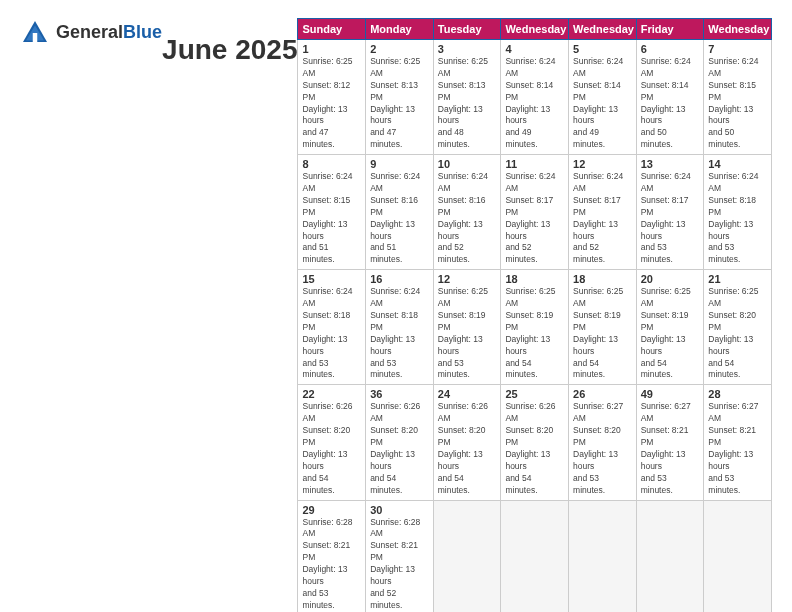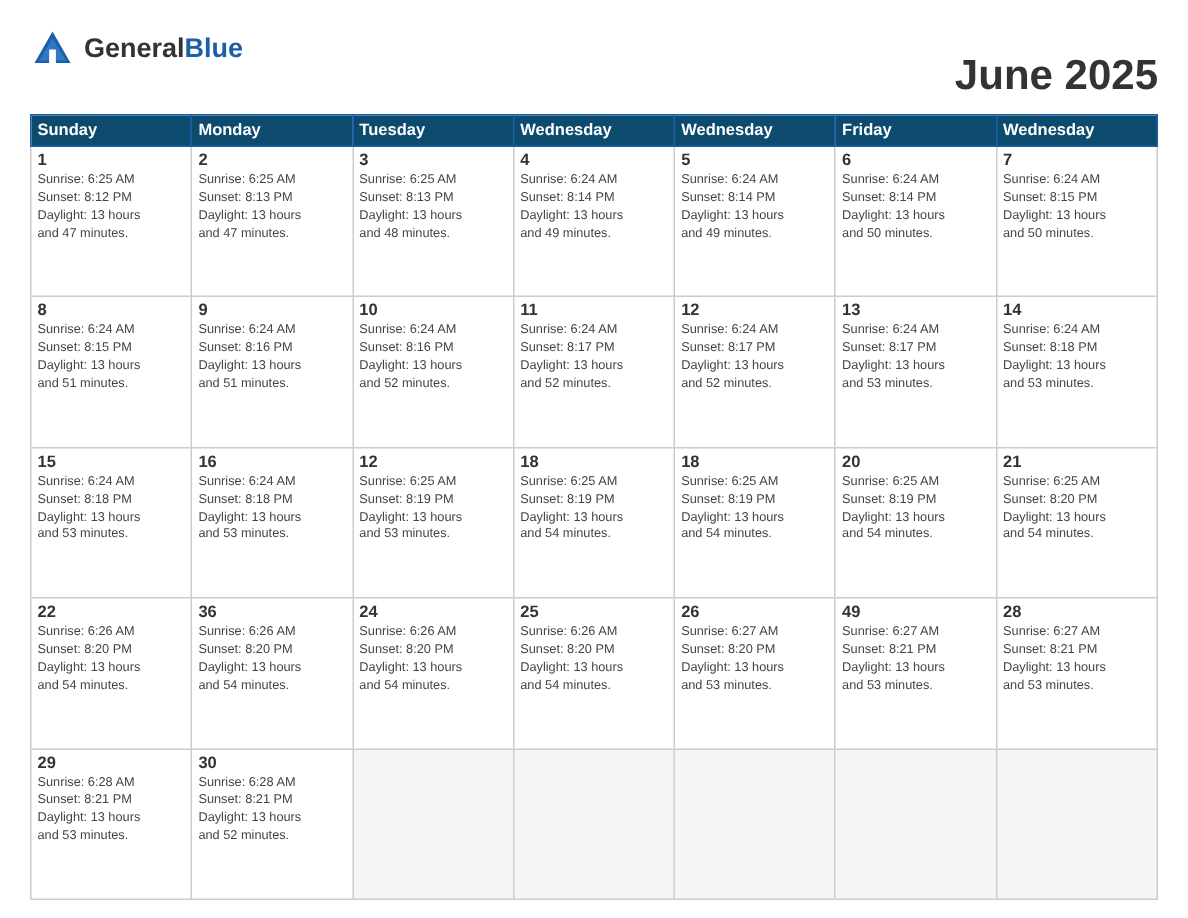--- a/index.html
+++ b/index.html
@@ -15,7 +15,7 @@
       height: 612px;
       padding: 18px 20px 12px 20px;
       display: flex;
-      flex-direction: column;
+      flex-direction: row;
     }
     .header {
       display: flex;

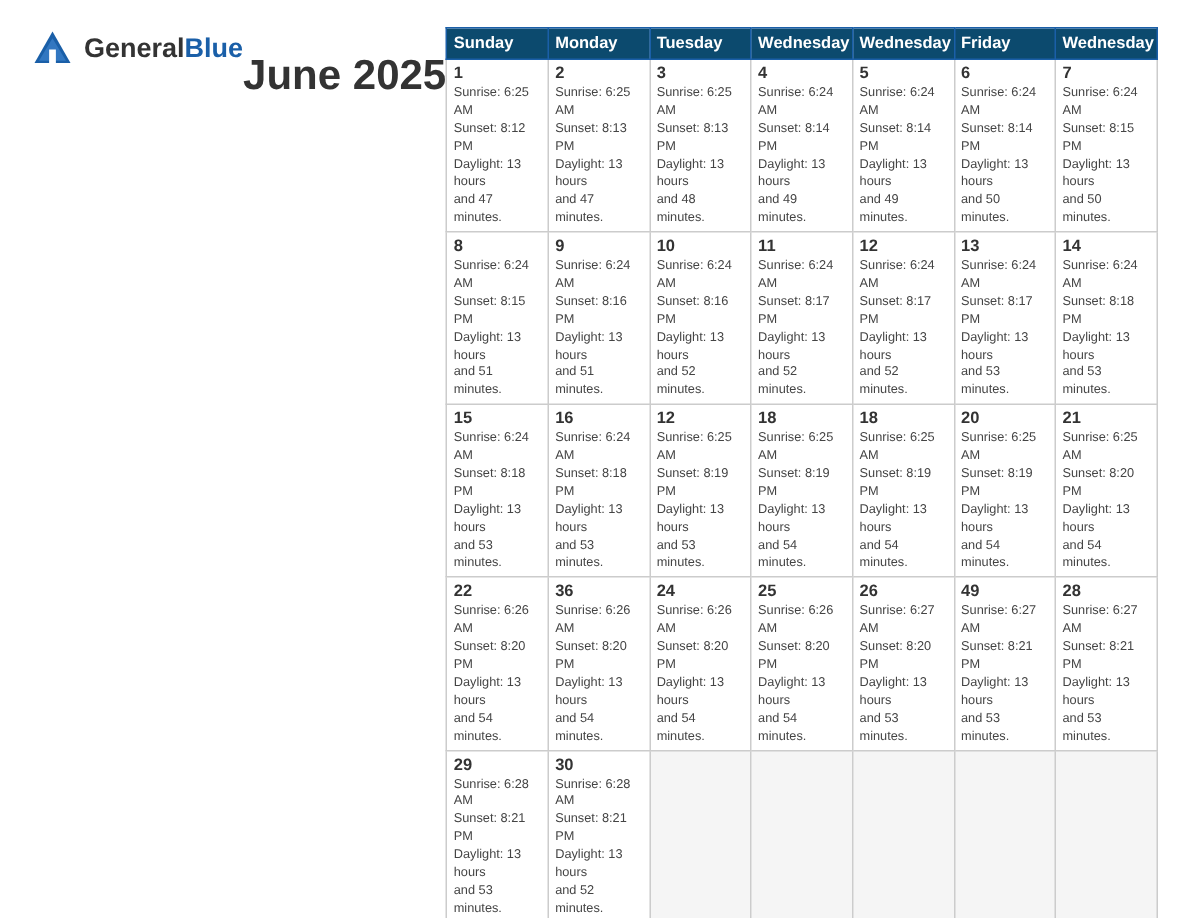--- a/index.html
+++ b/index.html
@@ -60,7 +60,7 @@
       table-layout: fixed;
     }
     .calendar thead tr th {
-      background: #0c4a6e;
+      background: #be185d;
       color: #fff;
       font-size: 11px;
       font-weight: bold;

